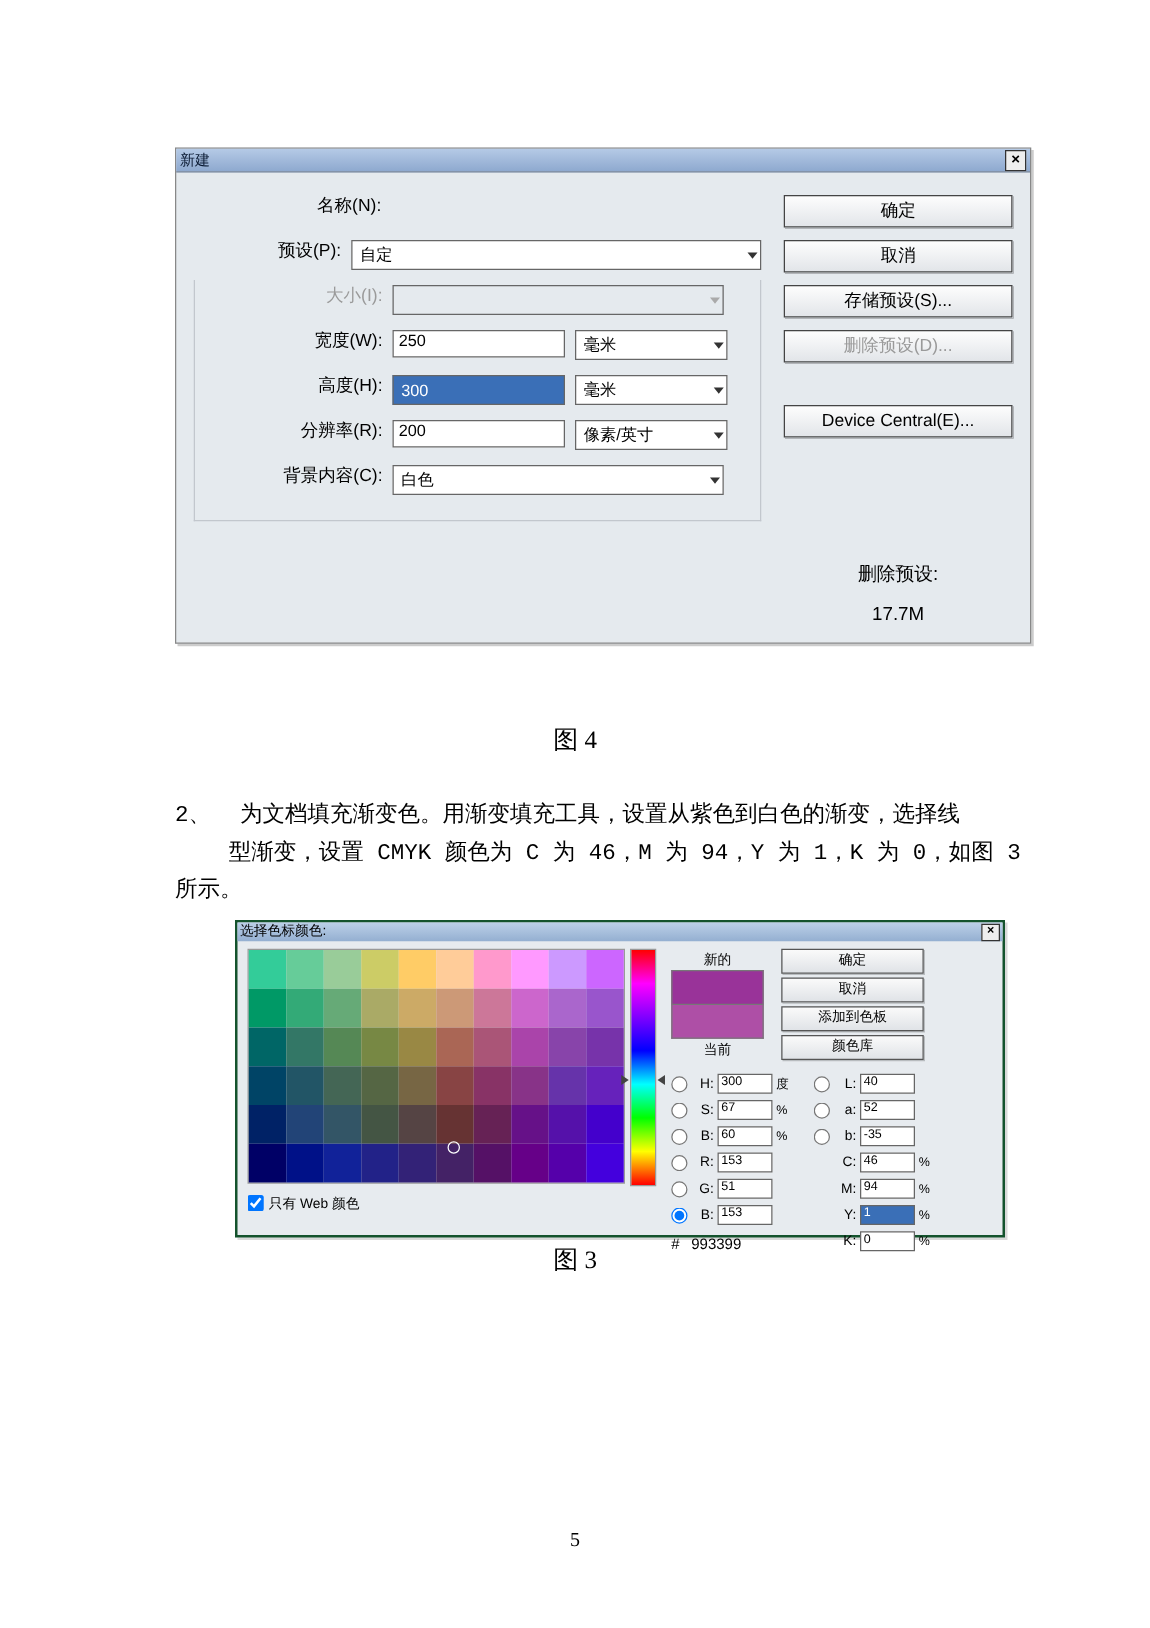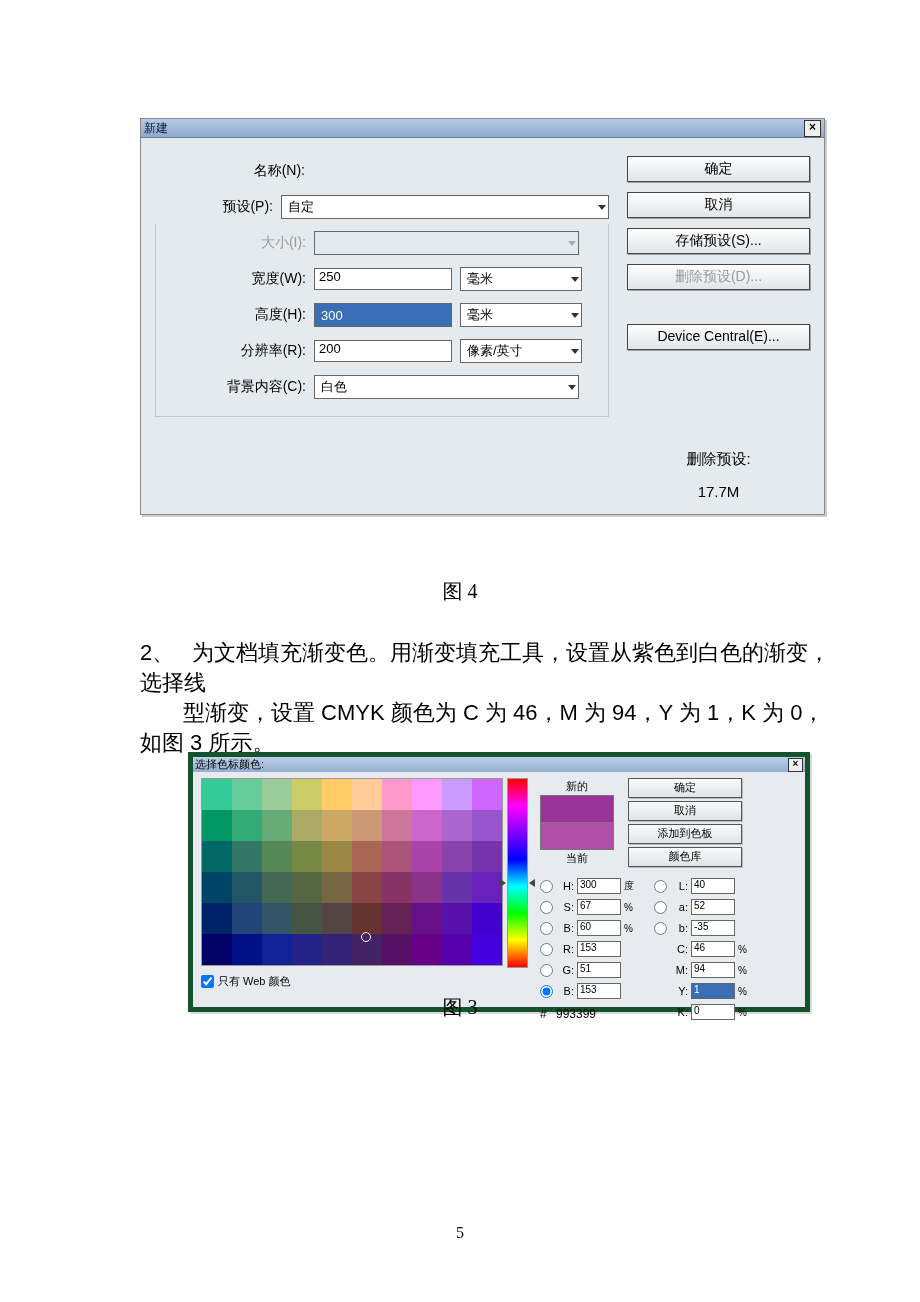--- a/index.html
+++ b/index.html
@@ -13,7 +13,7 @@
 .dlg1-body{padding:18px 14px 0 14px;display:flex;gap:18px}
 .dlg1-left{flex:1;font-size:14px}
 .dlg1-right{width:190px;display:flex;flex-direction:column;align-items:stretch;gap:10px;font-size:14px}
-.row{display:flex;align-items:center;height:30px;margin-bottom:6px}
+.row{display:flex;height:30px;margin-bottom:6px}
 .row .lbl{width:150px;text-align:right;padding-right:8px;font-size:14px}
 .row .lbl.dim{color:#9a9a9a}
 .row .txt{height:20px;border:1px solid #666;background:#fff;padding:0 4px;font-size:13px}

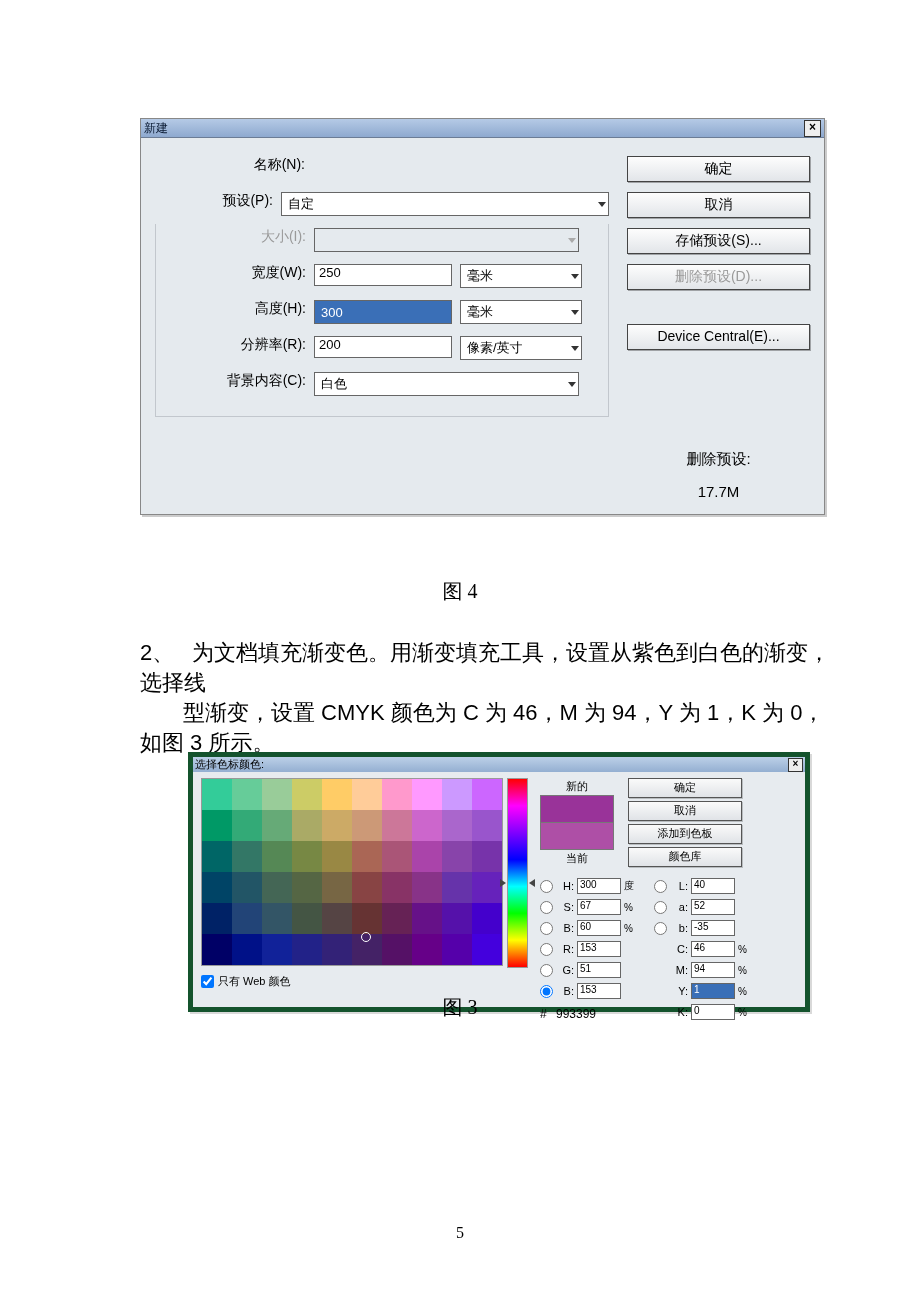--- a/index.html
+++ b/index.html
@@ -36,7 +36,7 @@
 .caption{position:absolute;left:0;width:100%;text-align:center;font-size:20px;font-family:"SimSun"}
 .cap1{top:578px}
 .cap3{top:994px}
-.para{position:absolute;left:140px;top:638px;width:690px;font-size:22px;font-family:Liberation Sans, sans-serif;line-height:30px}
+.para{position:absolute;left:140px;top:638px;width:690px;font-size:18px;font-family:Liberation Mono, monospace;line-height:30px}
 .para .num{display:inline-block;width:52px}
 .pagenum{position:absolute;left:0;width:100%;text-align:center;top:1224px;font-size:16px;font-family:"SimSun"}
 

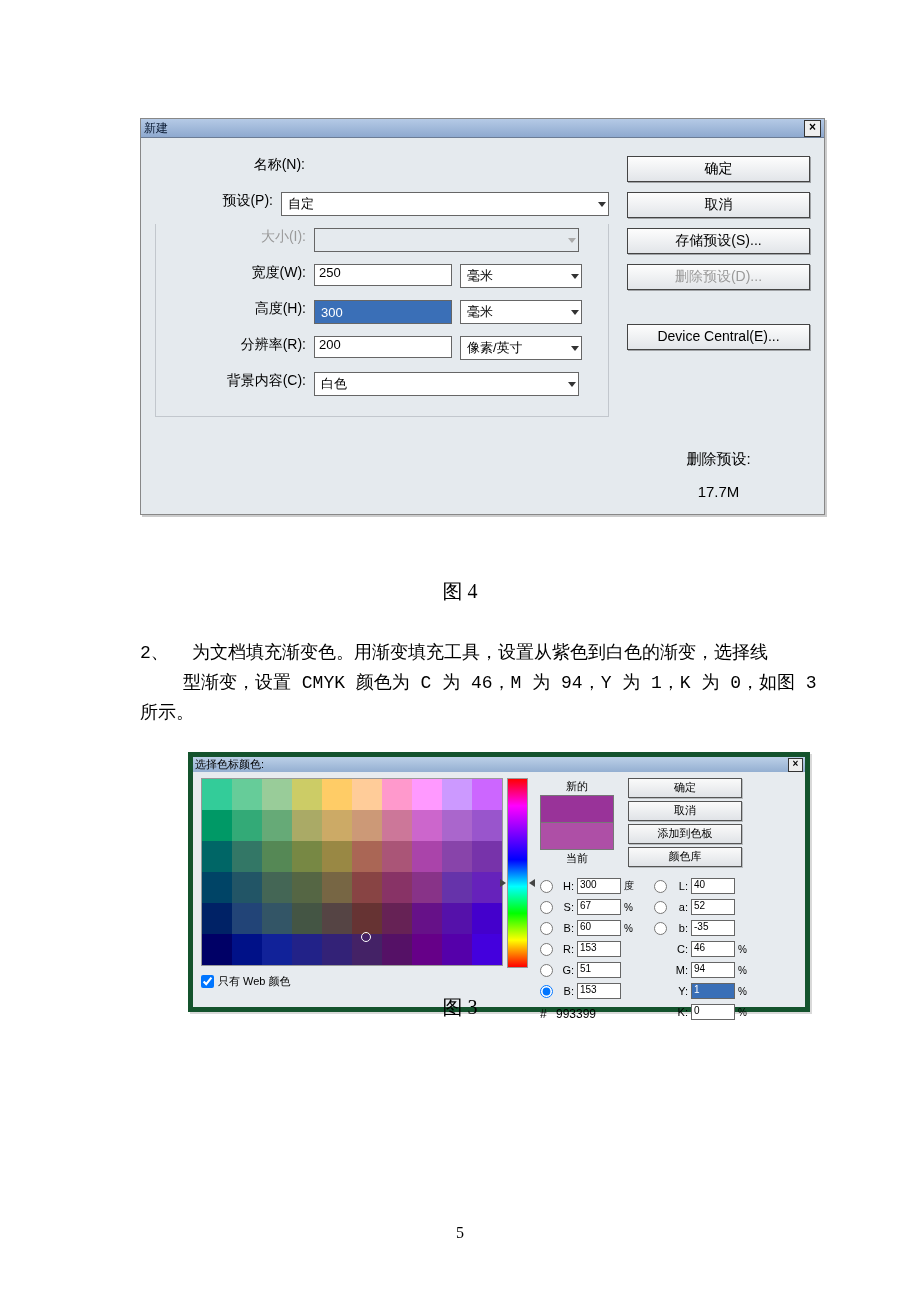--- a/index.html
+++ b/index.html
@@ -41,7 +41,7 @@
 .pagenum{position:absolute;left:0;width:100%;text-align:center;top:1224px;font-size:16px;font-family:"SimSun"}
 
 
-.dlg2{position:absolute;left:188px;top:752px;width:612px;height:250px;background:#e7ebef;border:5px solid #14532d;box-shadow:2px 2px 0 rgba(0,0,0,.15);font-size:12px}
+.dlg2{position:absolute;left:188px;top:736px;width:612px;height:250px;background:#e7ebef;border:2px solid #14532d;box-shadow:2px 2px 0 rgba(0,0,0,.15);font-size:12px}
 .dlg2-title{height:15px;background:linear-gradient(#bcd0e8,#94afd1);display:flex;justify-content:space-between;padding:0 2px;font-size:11px;line-height:15px}
 .dlg2-title .x{width:13px;height:12px;margin-top:1px;border:1px solid #333;background:#eee;font:bold 10px/10px sans-serif;text-align:center}
 .dlg2-body{display:flex;padding:6px 10px 6px 8px;gap:4px}

